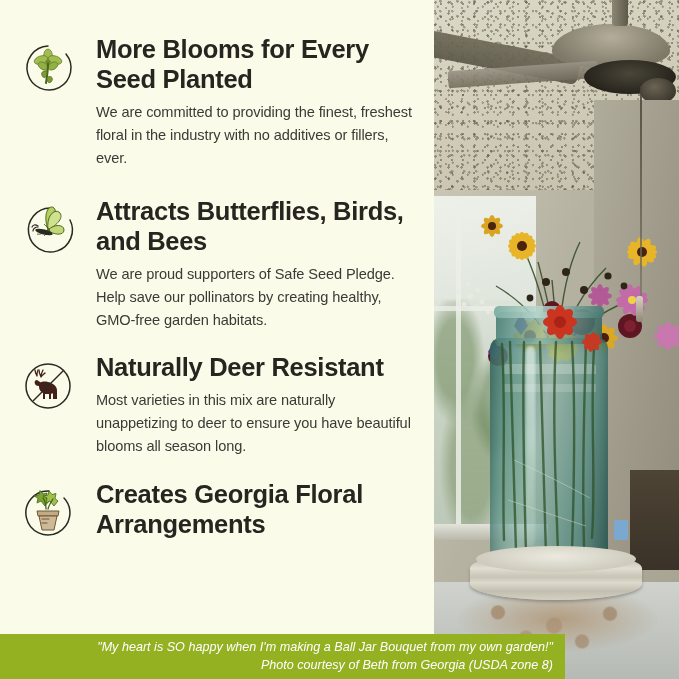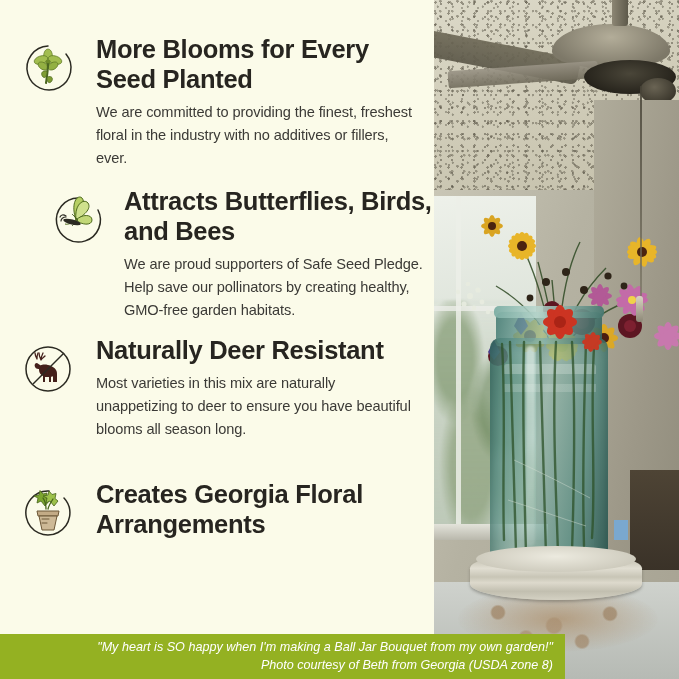--- a/index.html
+++ b/index.html
@@ -68,7 +68,7 @@
 
   
   #feature-0 { top: 34px; }
-  #feature-1 { top: 186px; margin-left: 28px; }
+  #feature-1 { top: 196px; }
   #feature-2 { top: 335px; }
   #feature-3 { top: 479px; }
 

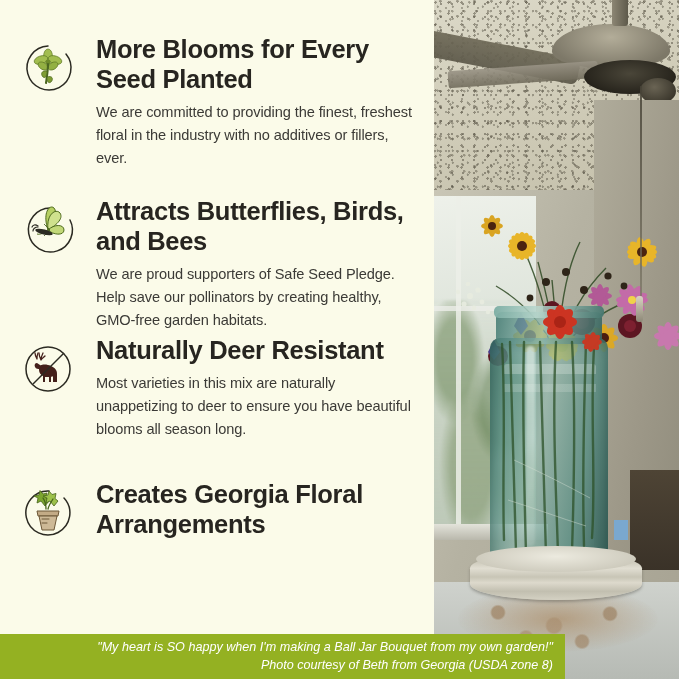--- a/index.html
+++ b/index.html
@@ -69,7 +69,7 @@
   
   #feature-0 { top: 34px; }
   #feature-1 { top: 196px; }
-  #feature-2 { top: 335px; }
+  #feature-2 { top: 352px; }
   #feature-3 { top: 479px; }
 
   .icon-svg { display: block; }

